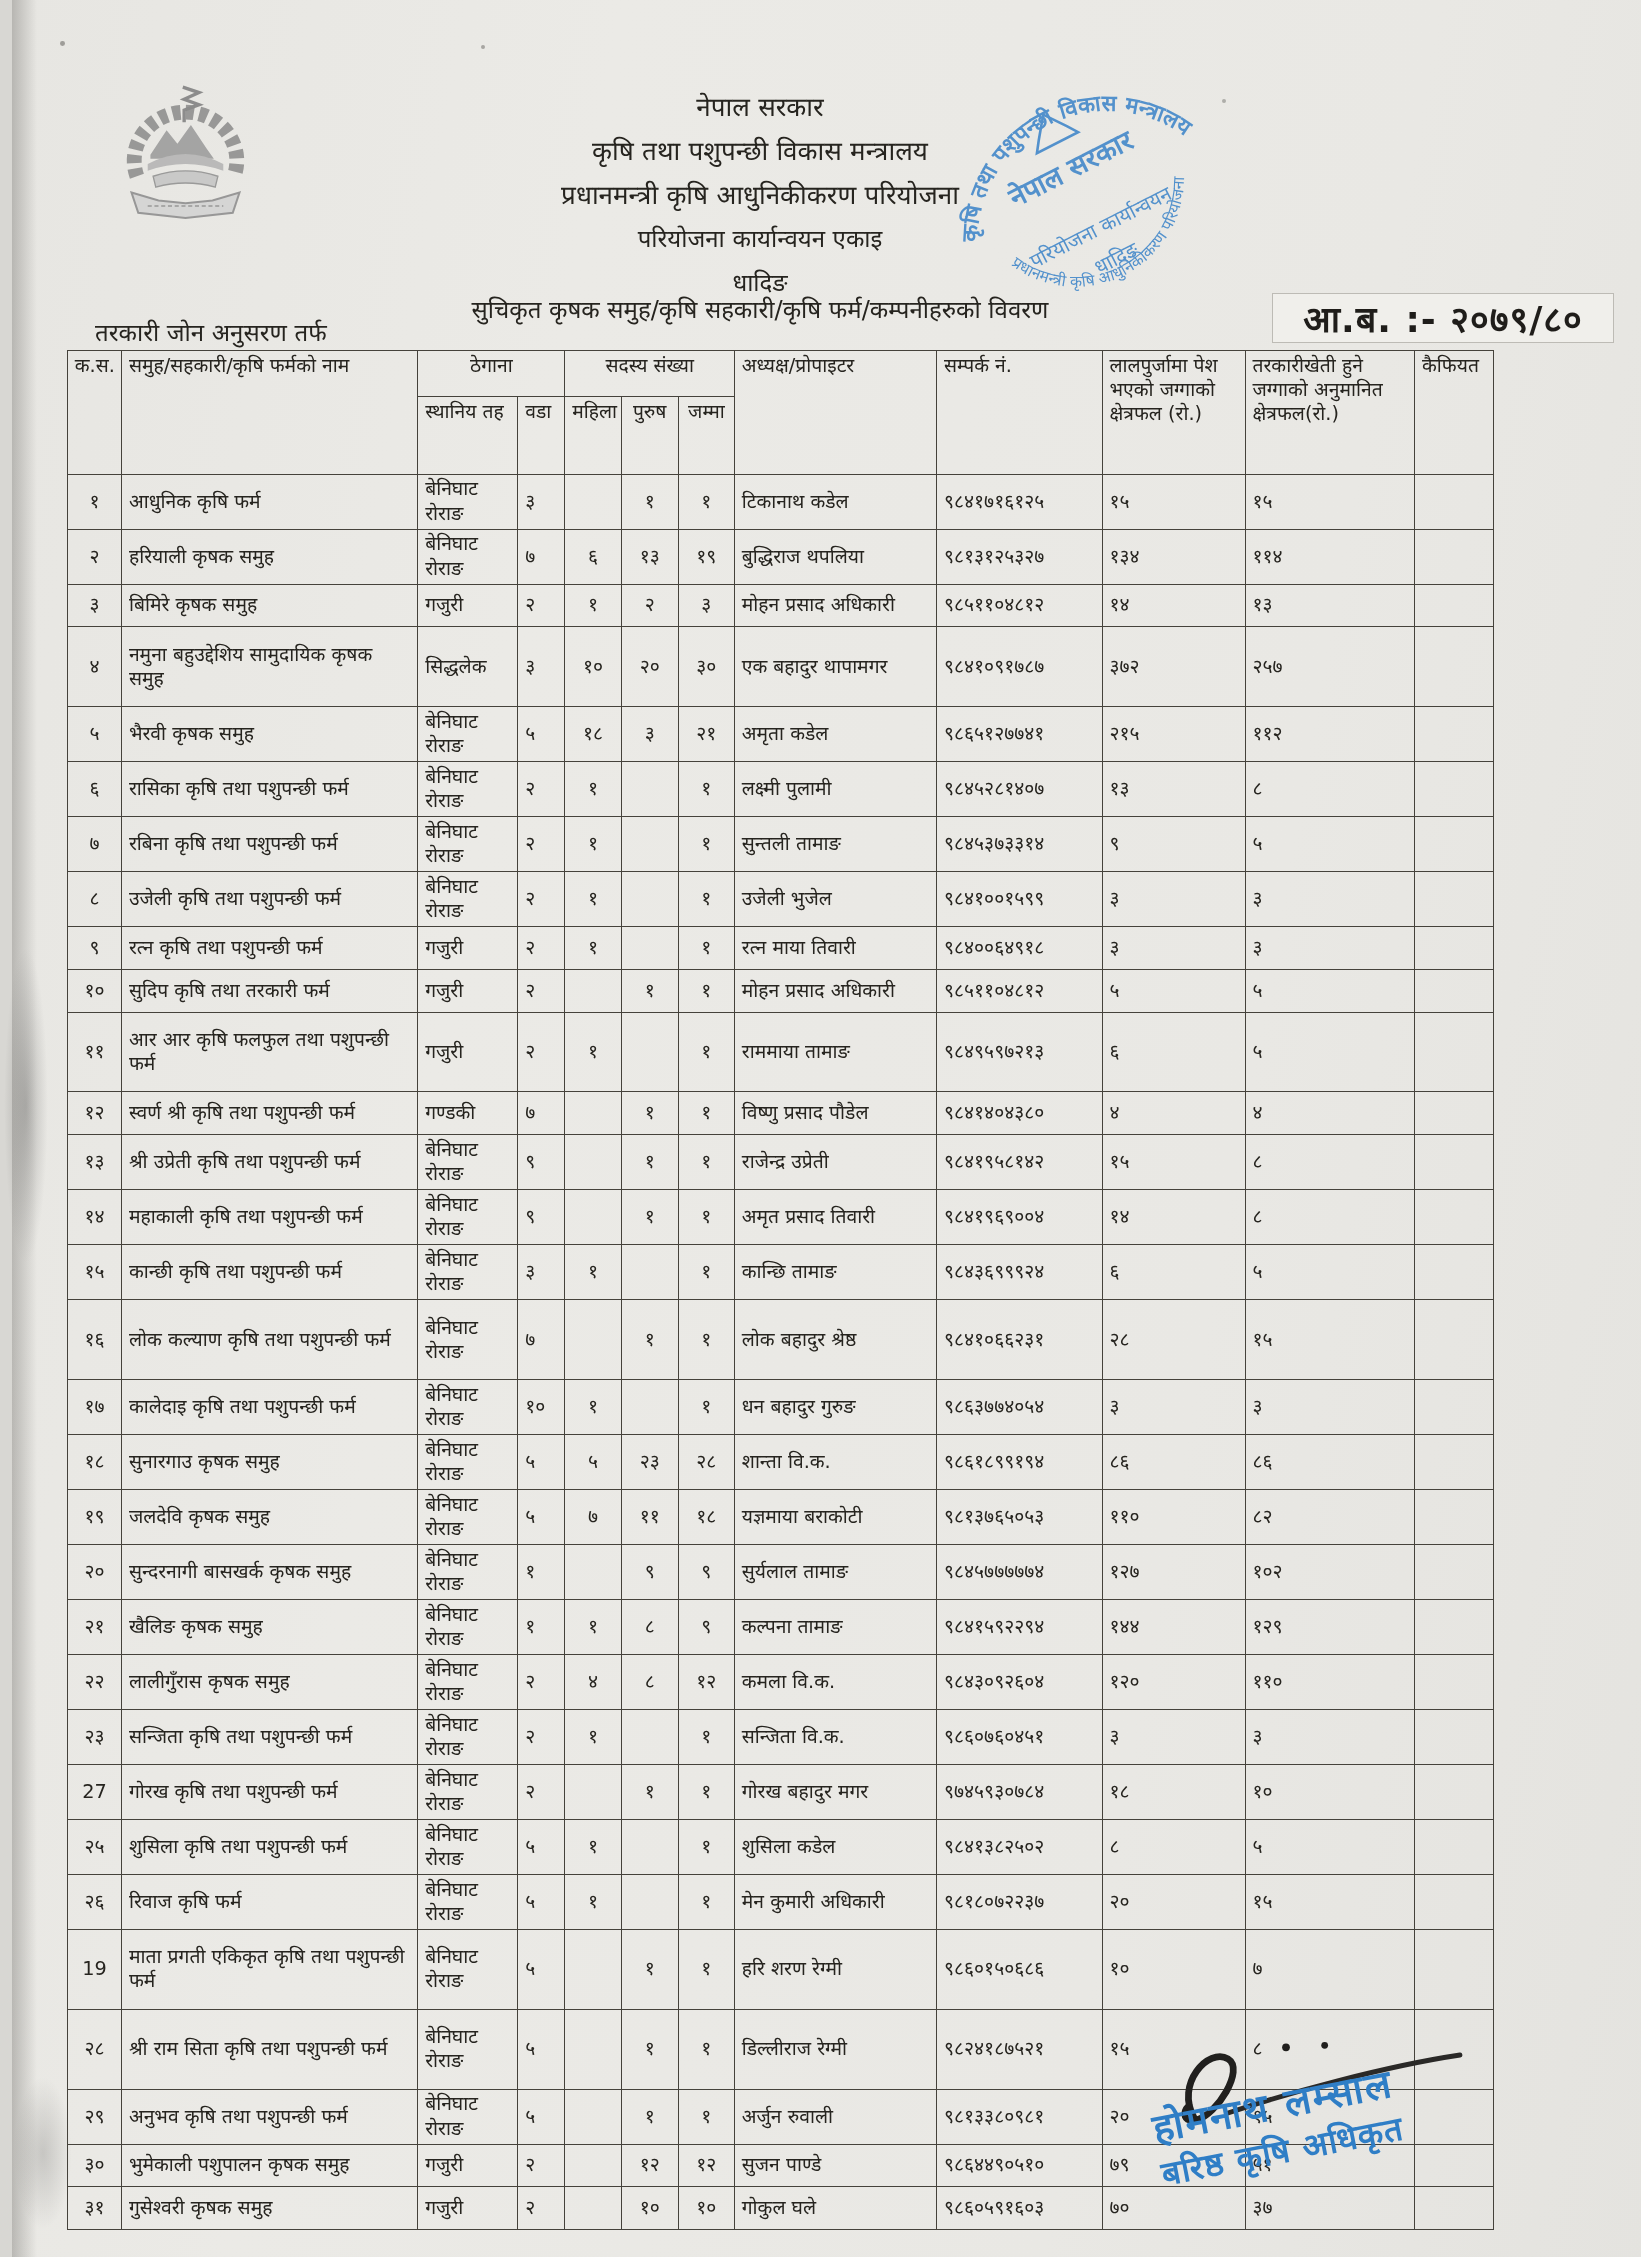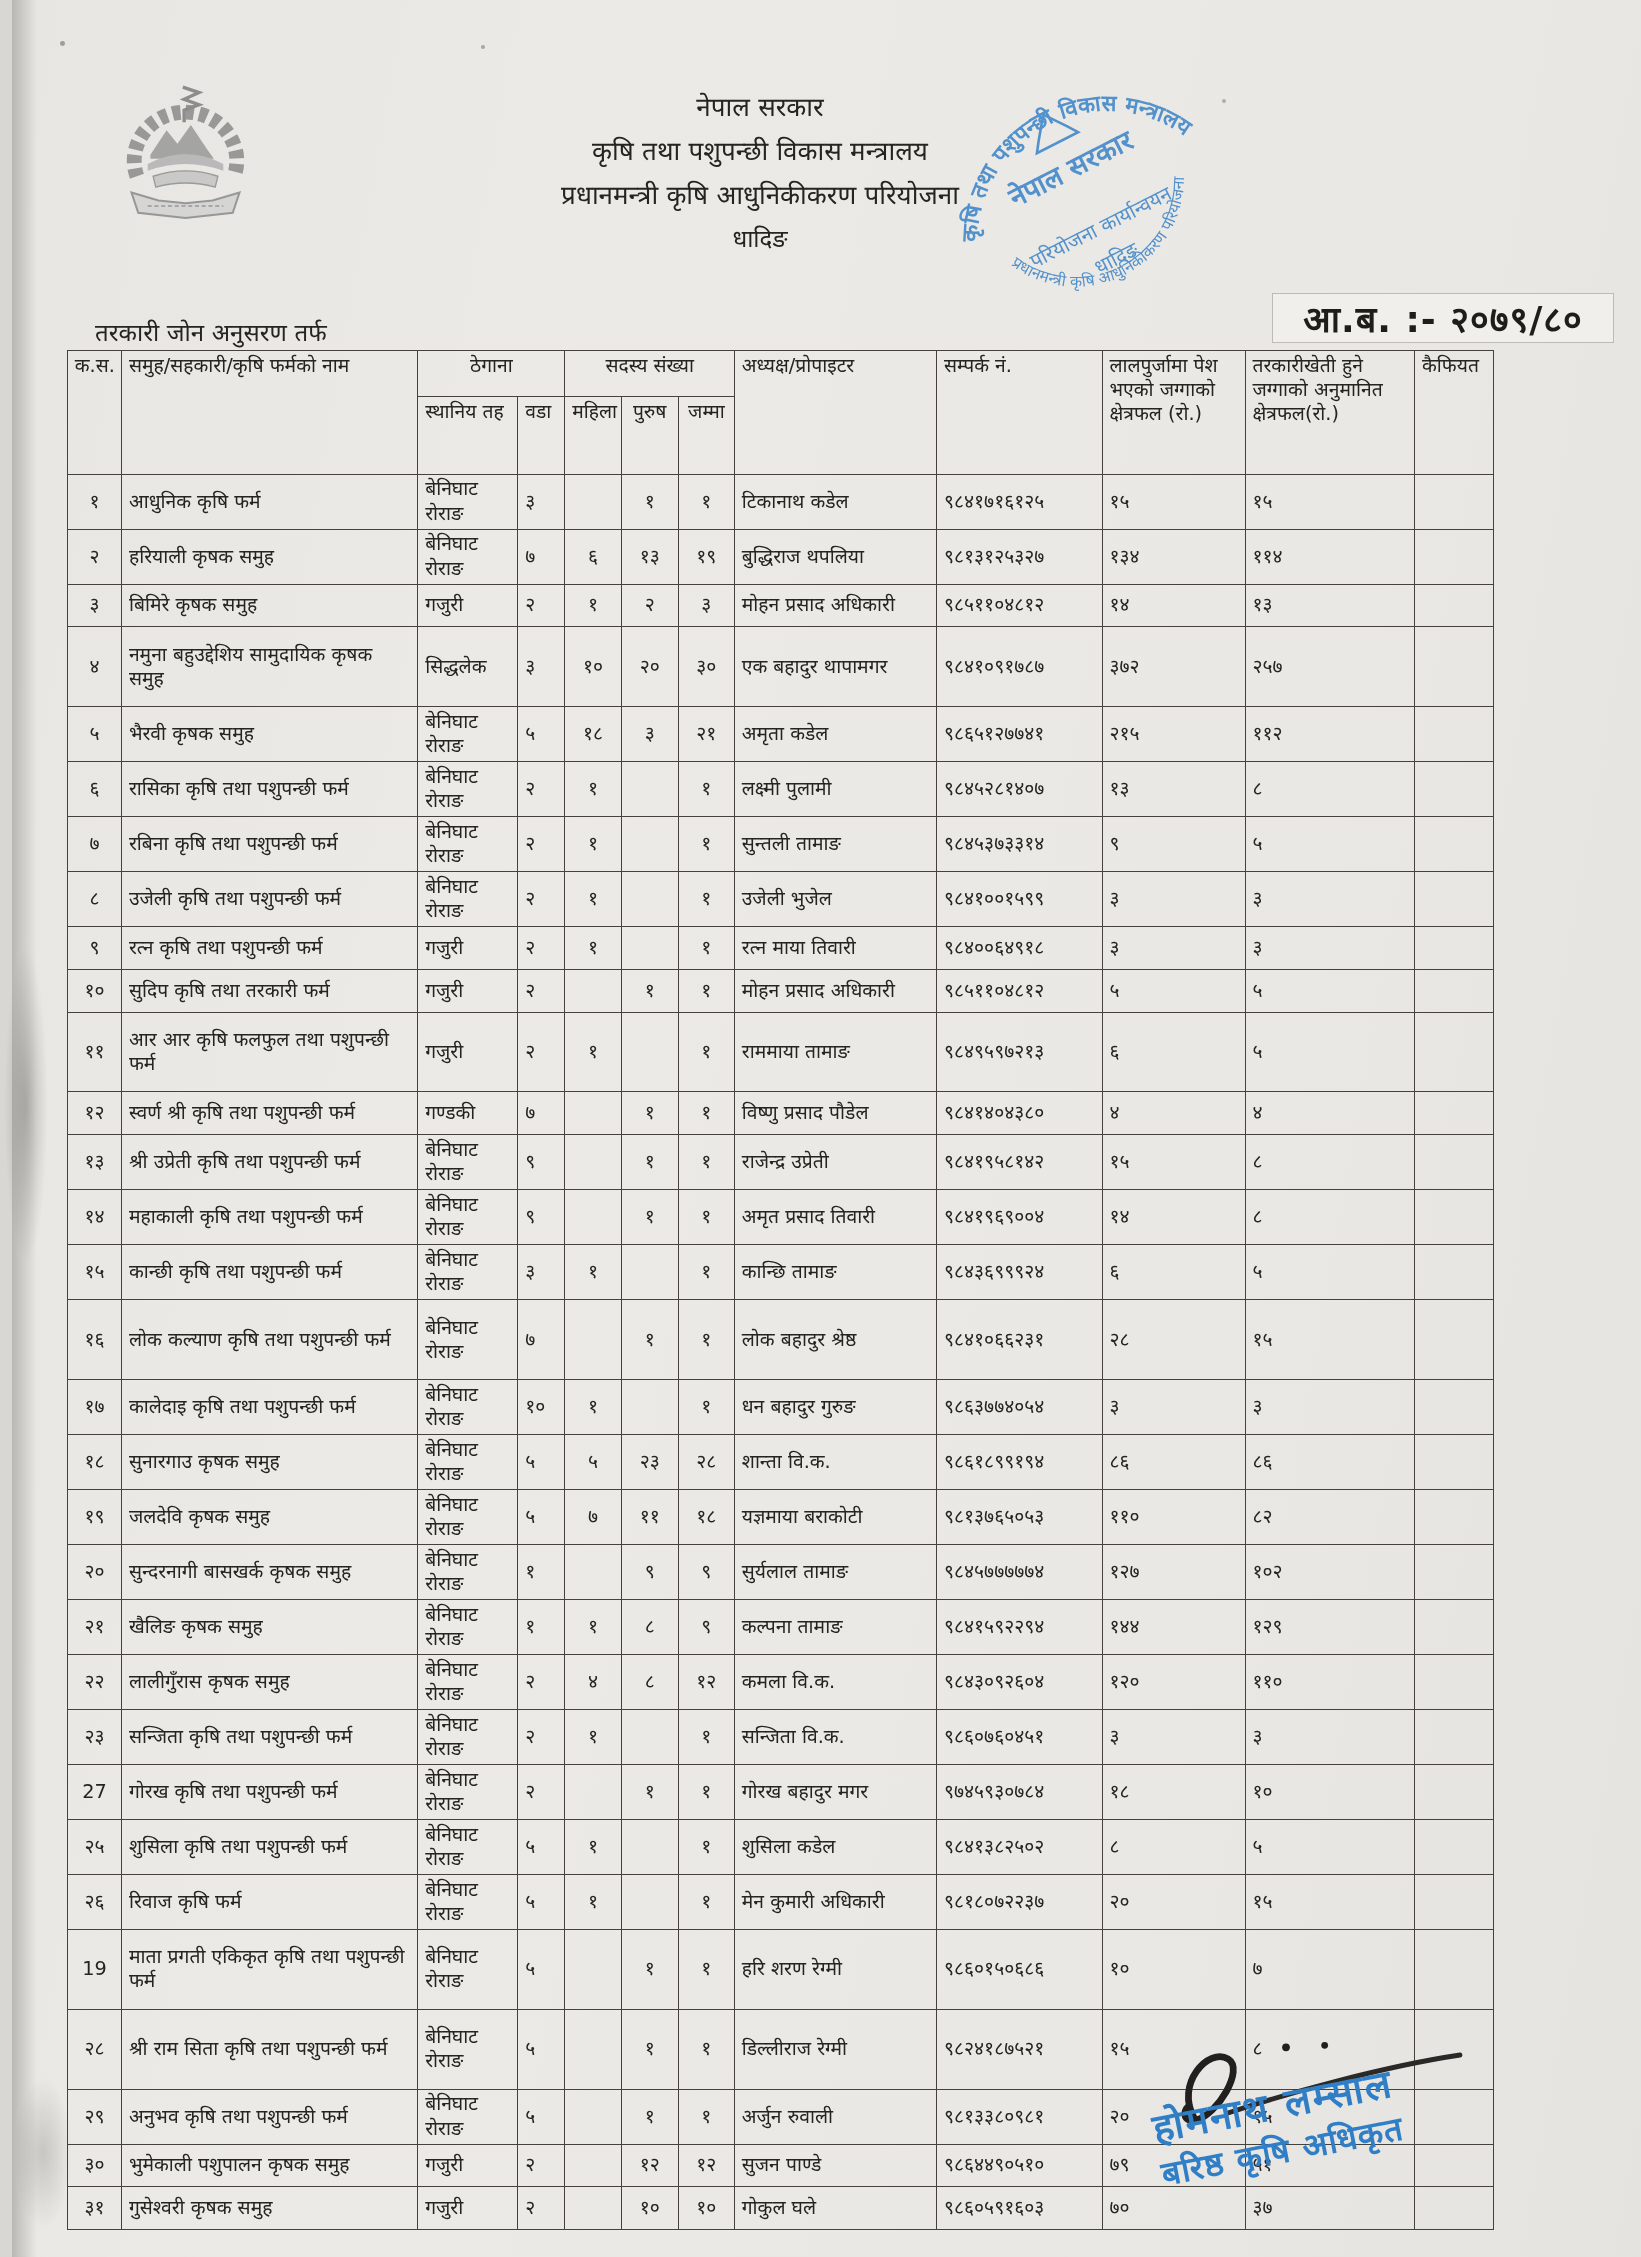--- a/index.html
+++ b/index.html
@@ -102,6 +102,7 @@
     <div class="hl">नेपाल सरकार</div>
     <div class="hl">कृषि तथा पशुपन्छी विकास मन्त्रालय</div>
     <div class="hl">प्रधानमन्त्री कृषि आधुनिकीकरण परियोजना</div>
+    <div class="hl small">परियोजना कार्यान्वयन एकाइ</div>
     <div class="hl small">धादिङ</div>
   </div>
 

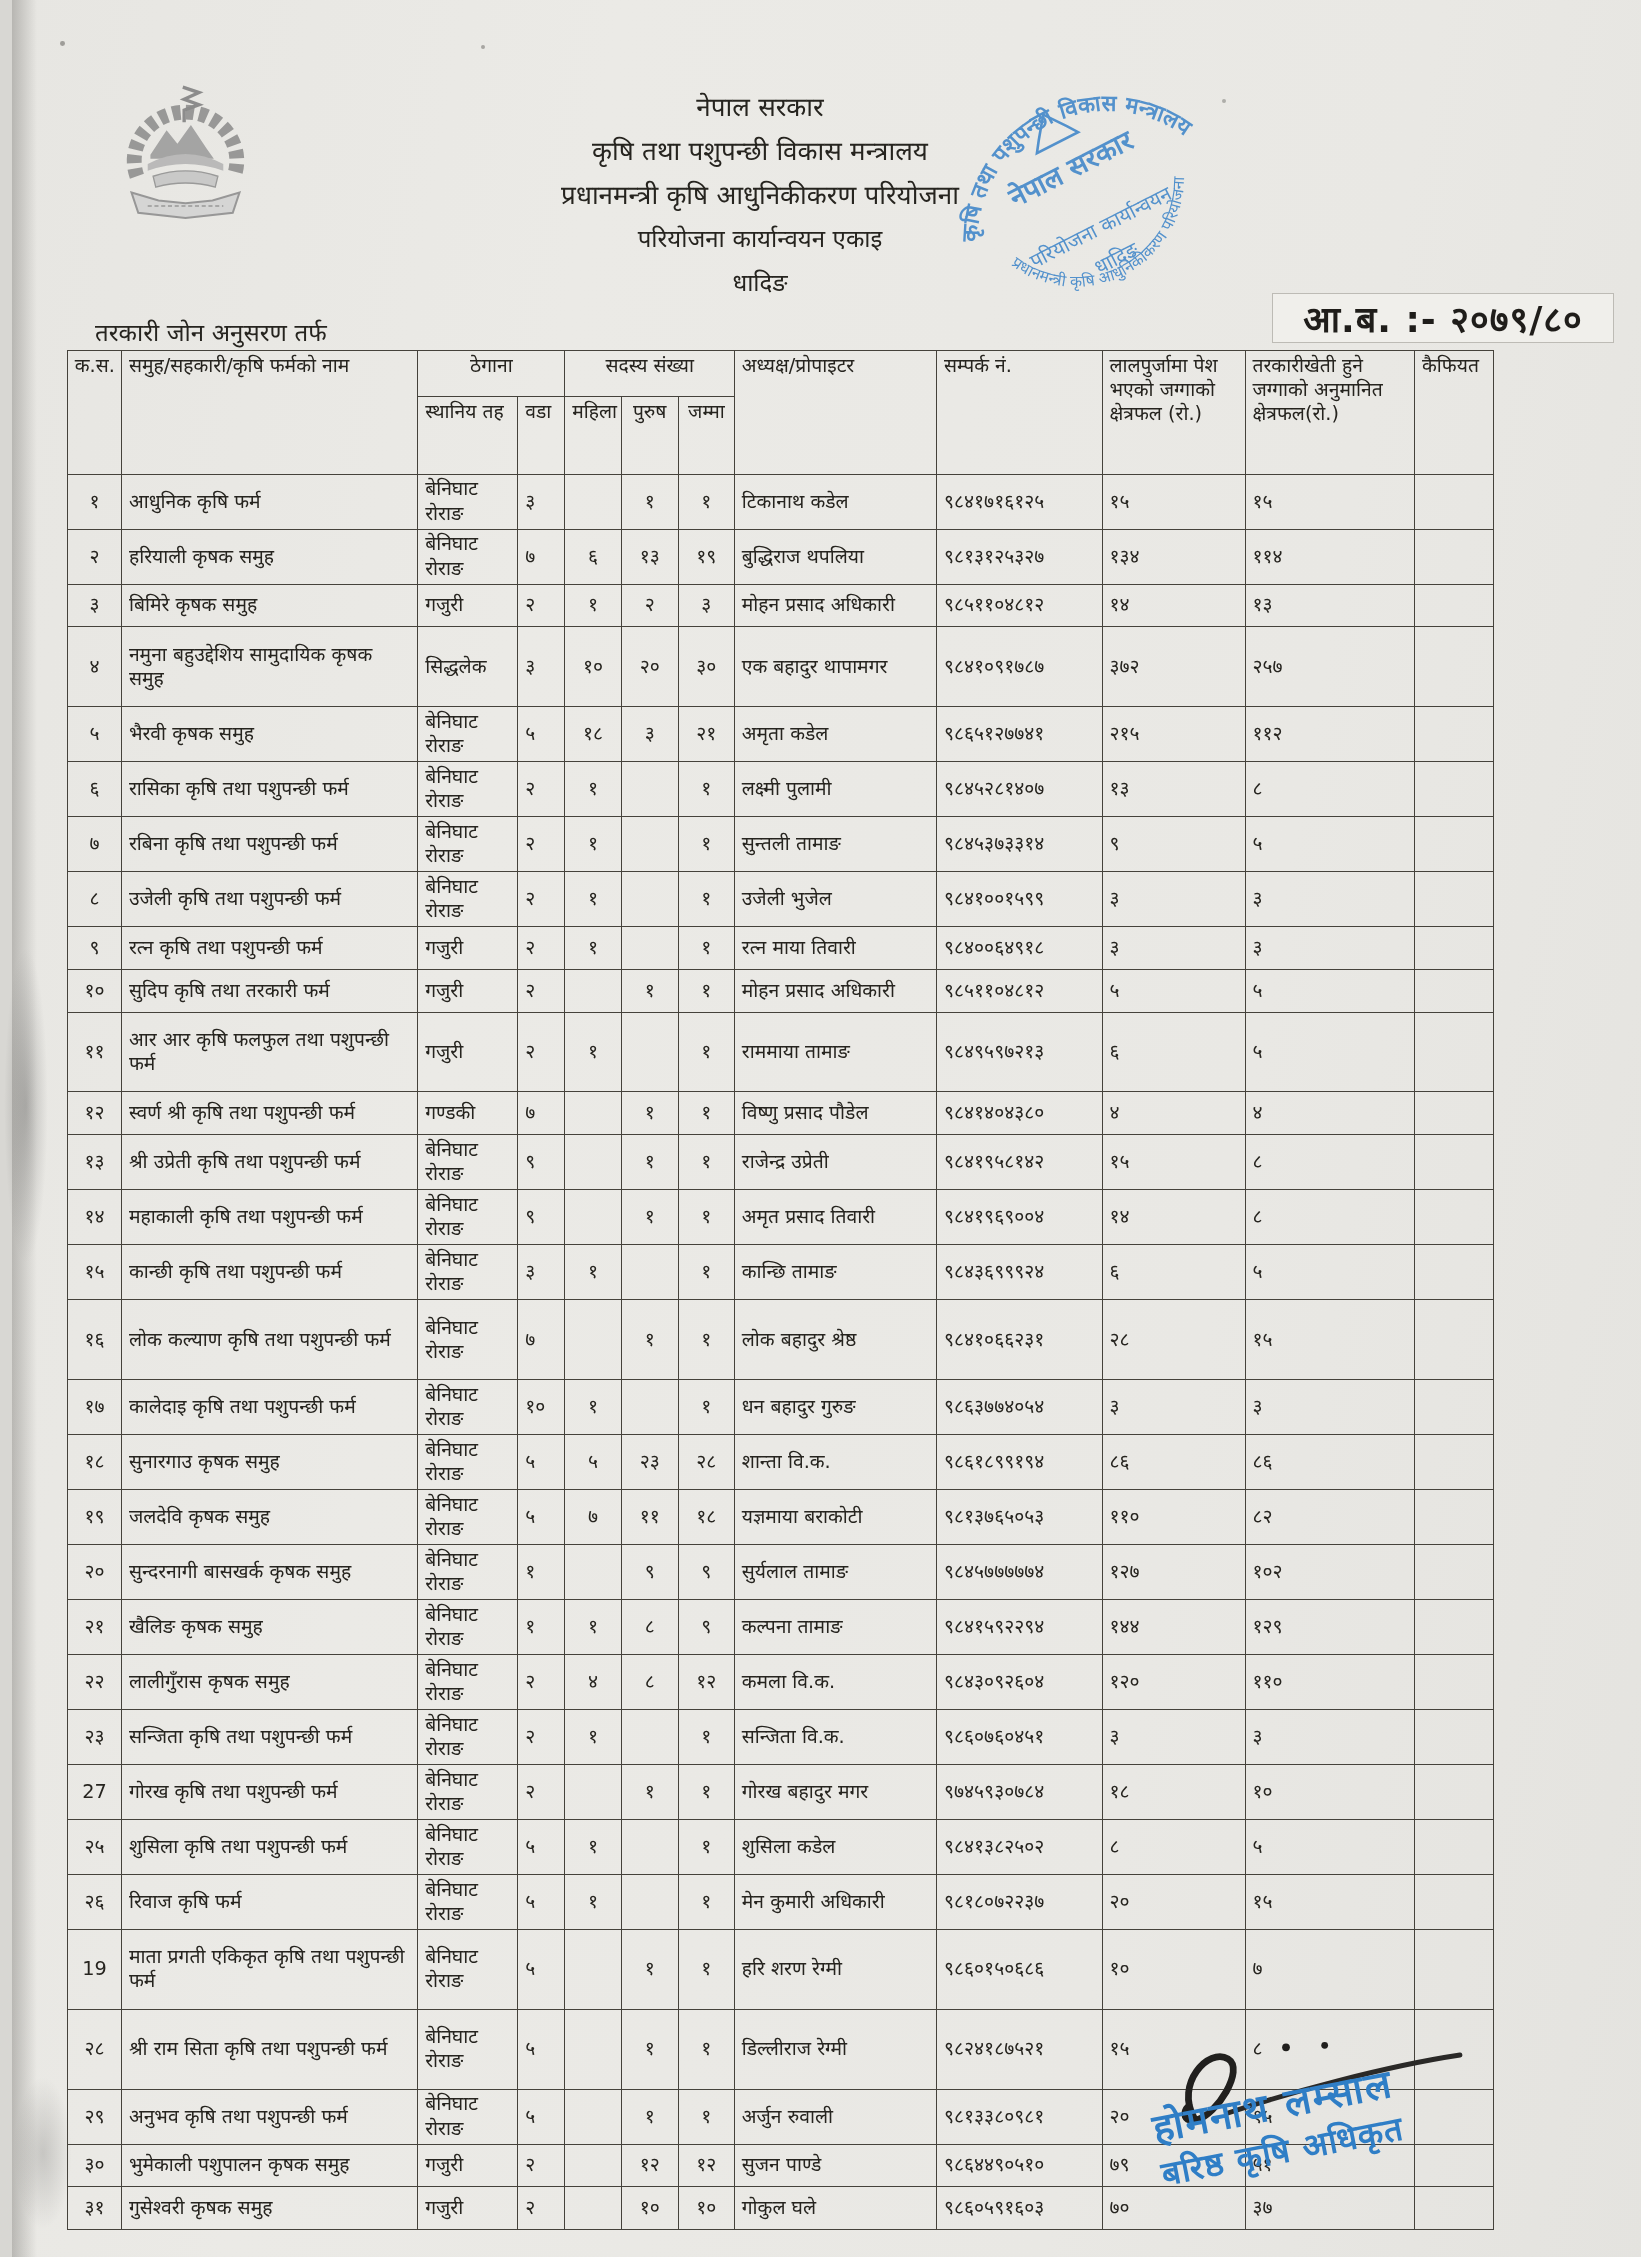--- a/index.html
+++ b/index.html
@@ -105,6 +105,7 @@
     <div class="hl small">परियोजना कार्यान्वयन एकाइ</div>
     <div class="hl small">धादिङ</div>
   </div>
+  <div class="doc-subtitle">सुचिकृत कृषक समुह/कृषि सहकारी/कृषि फर्म/कम्पनीहरुको विवरण</div>
 
   <svg class="stamp" viewBox="0 0 300 300">
     <defs>

